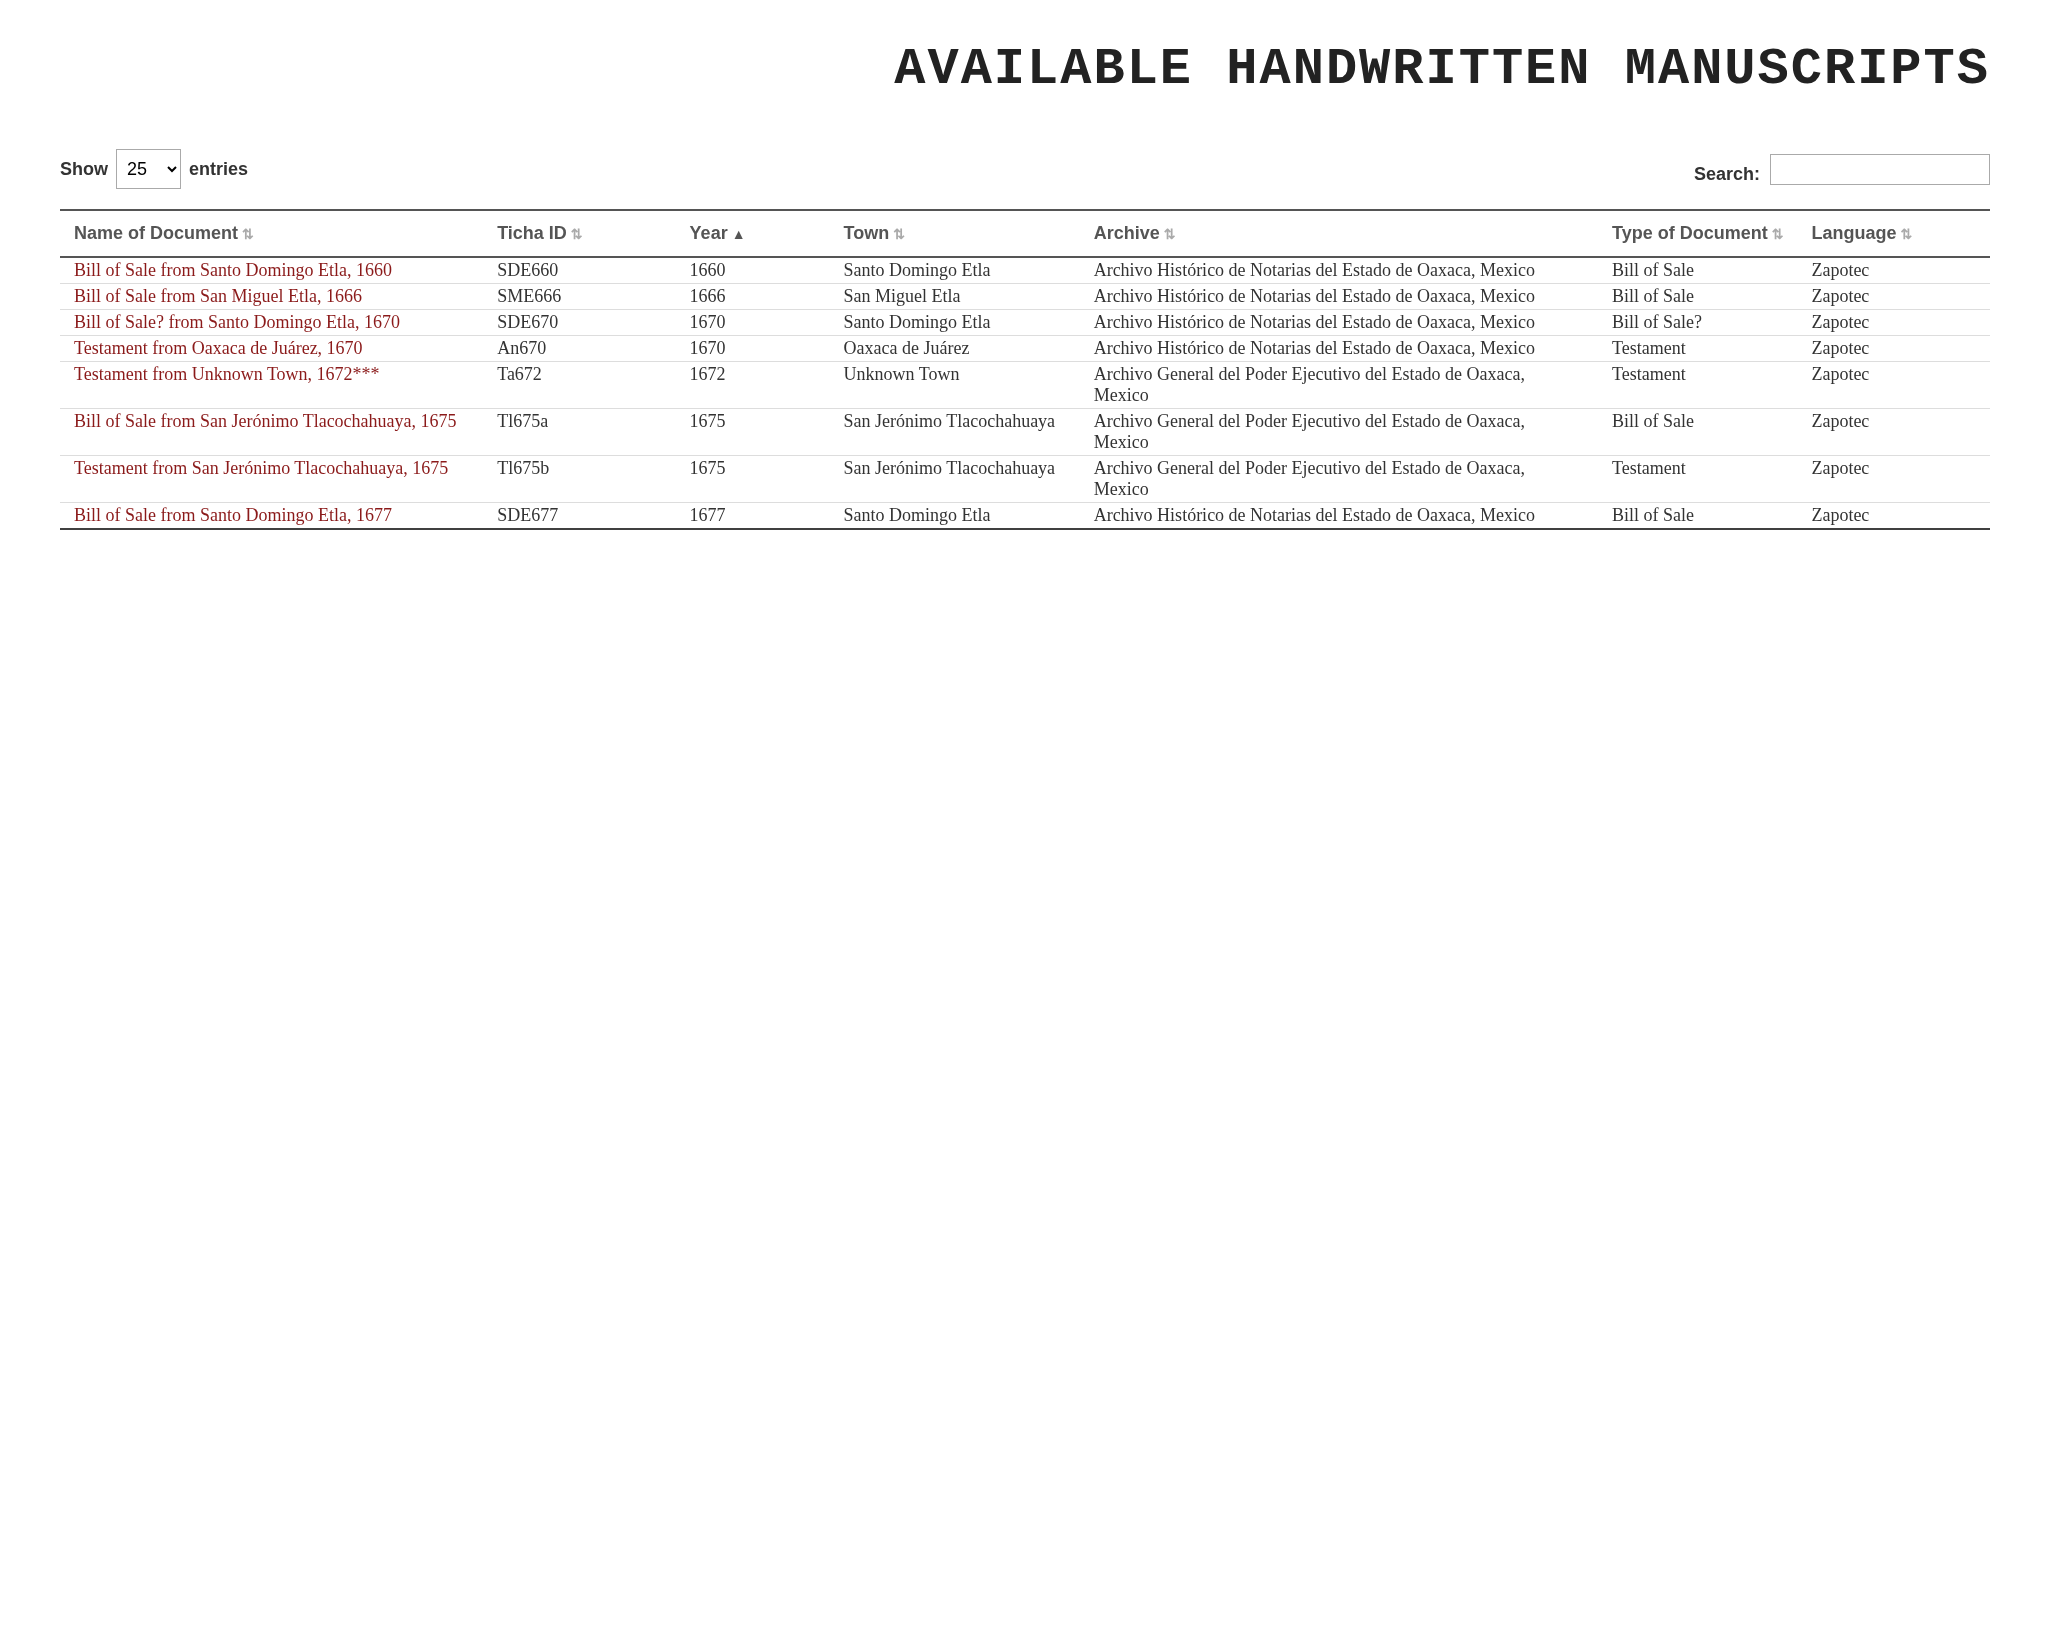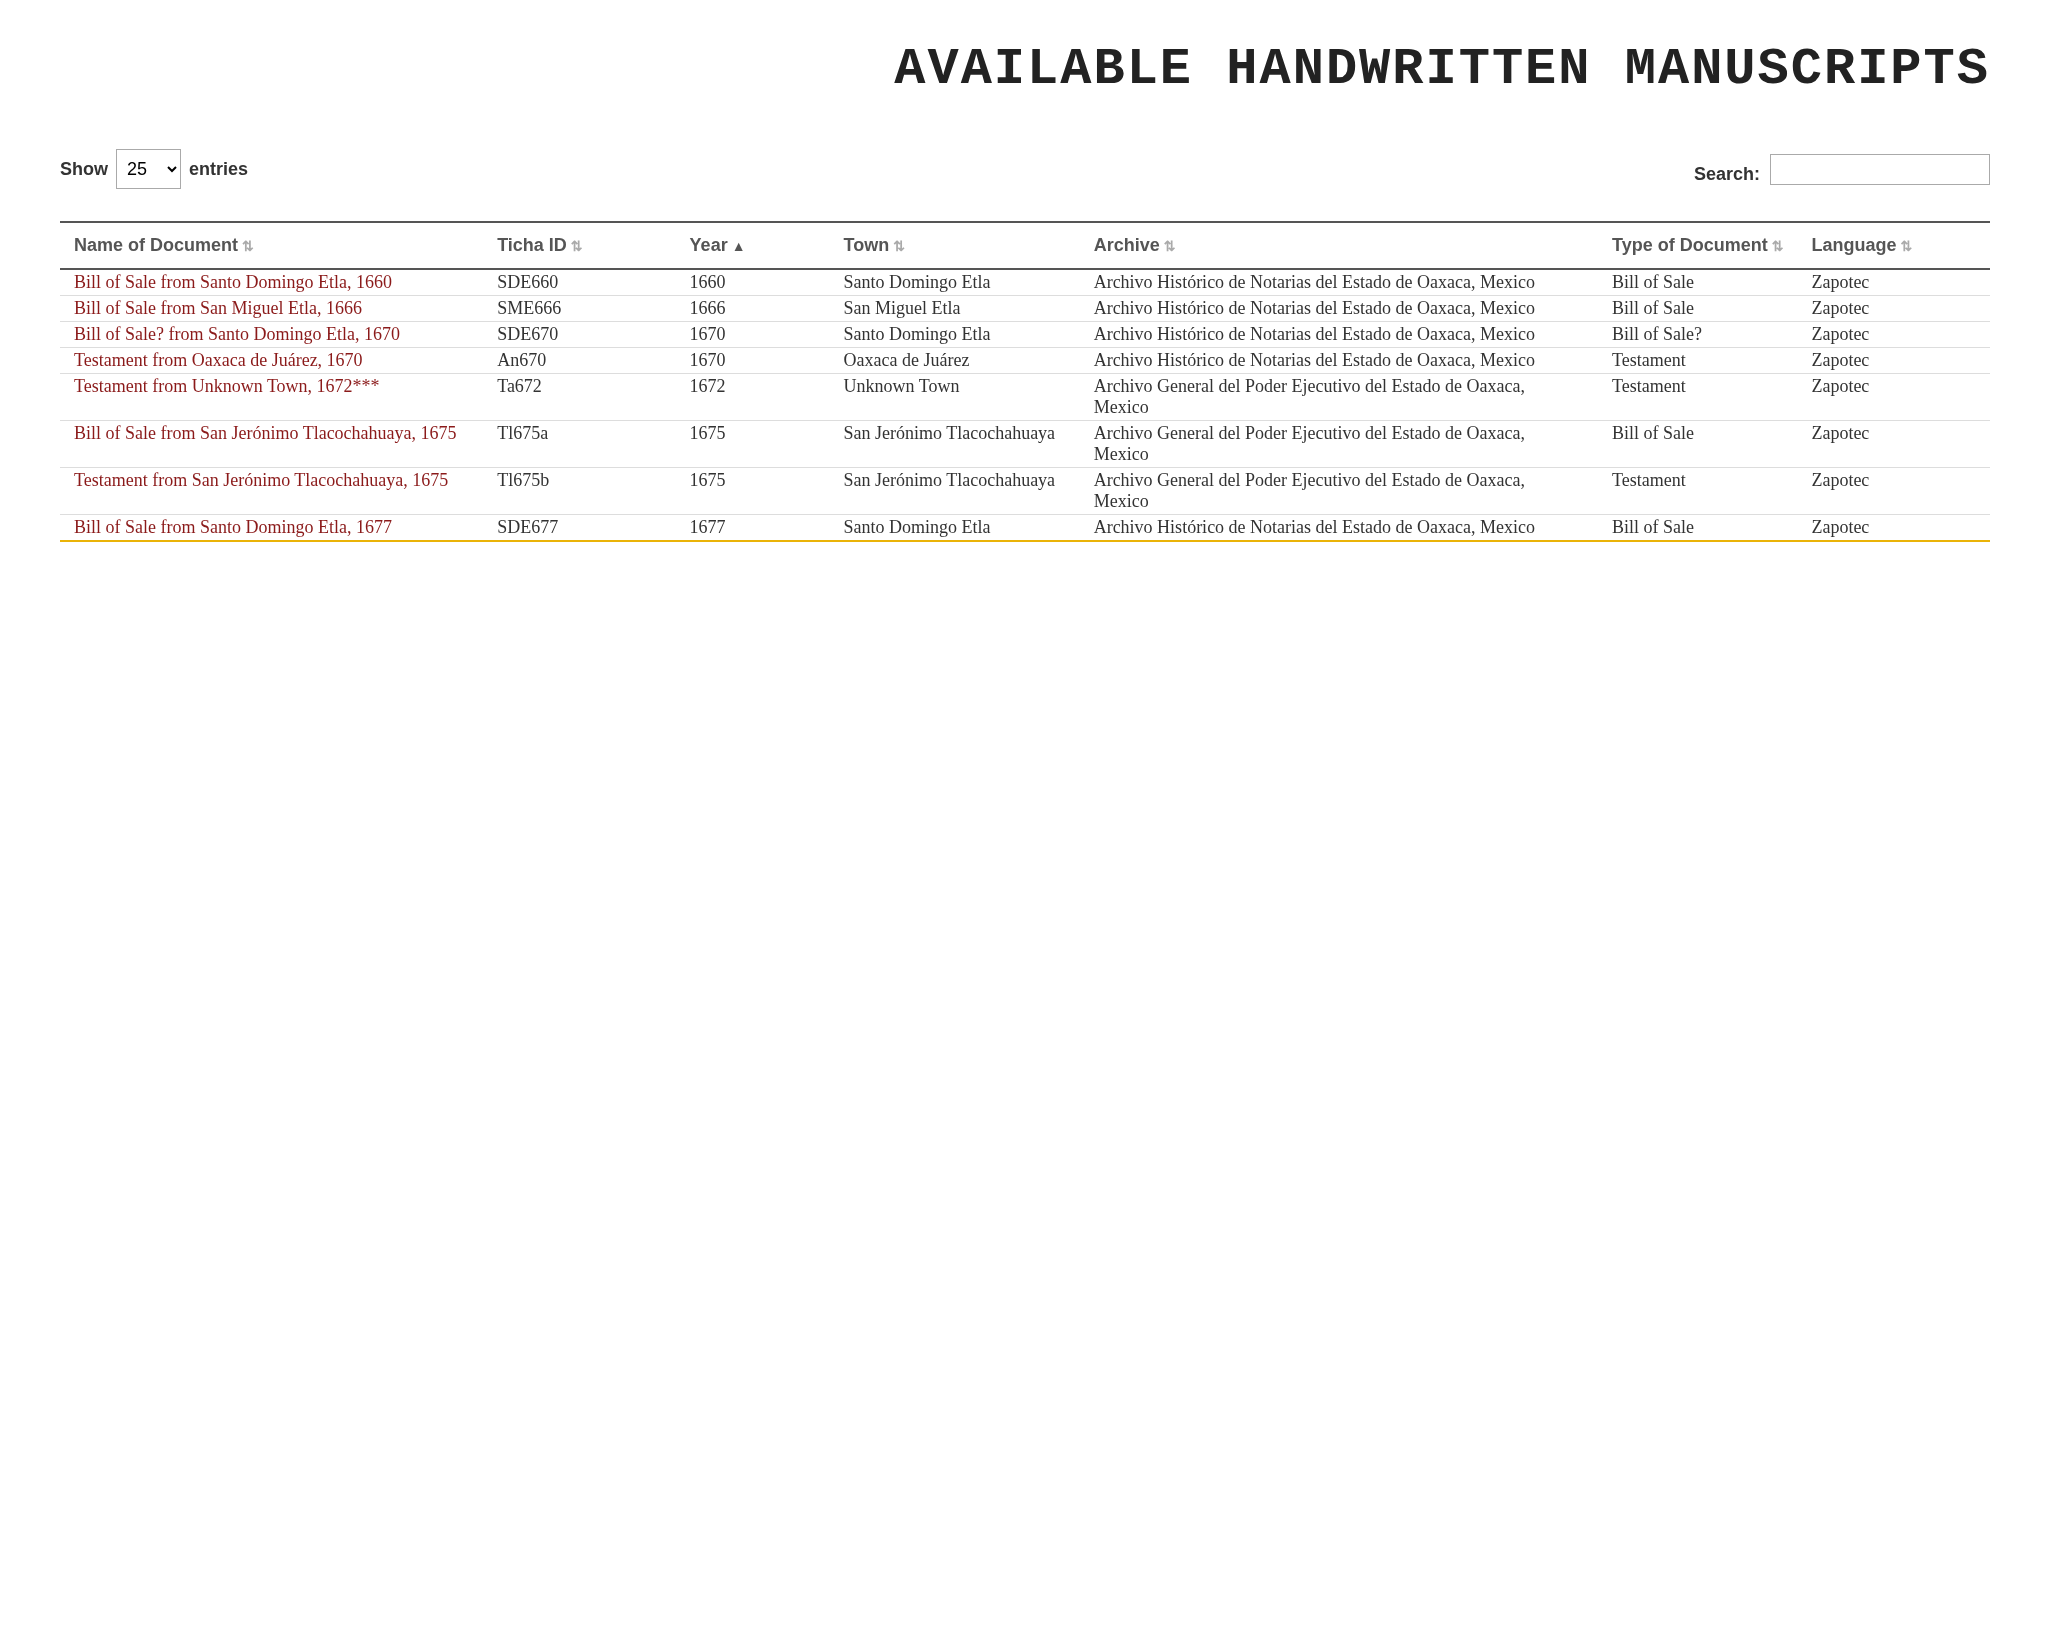--- a/index.html
+++ b/index.html
@@ -23,7 +23,7 @@
       display: flex;
       justify-content: space-between;
       align-items: center;
-      margin-bottom: 32px;
+      margin-bottom: 20px;
     }
     .show-entries {
       display: flex;

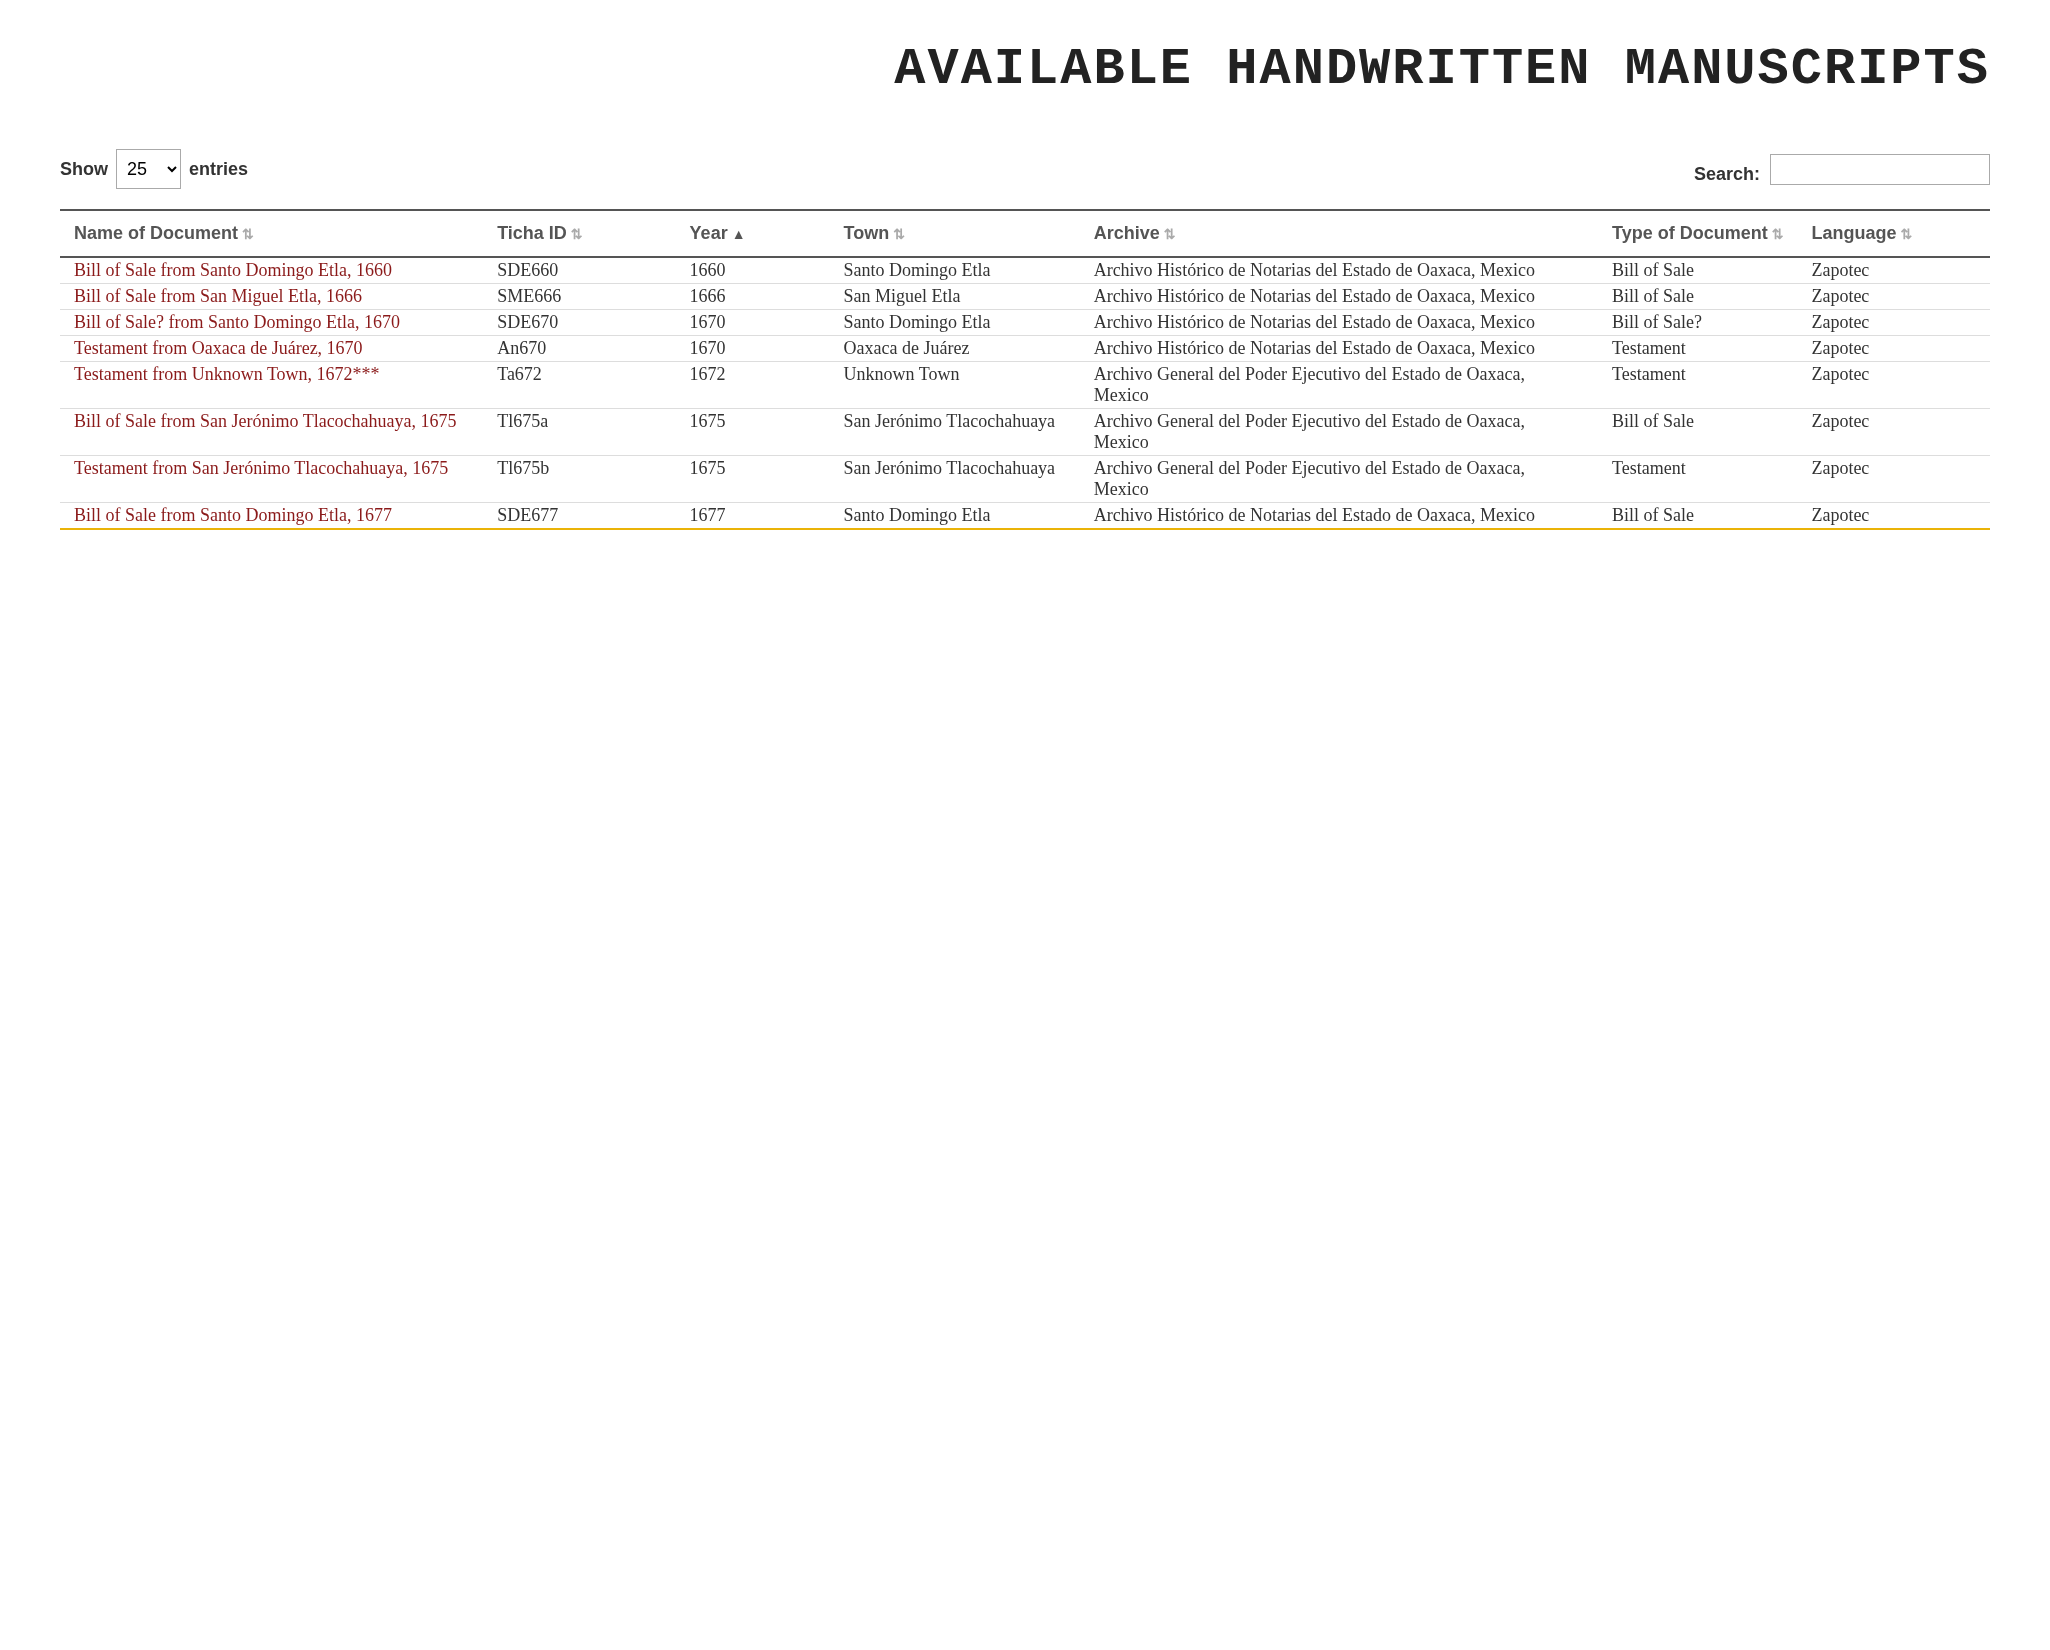--- a/index.html
+++ b/index.html
@@ -85,7 +85,7 @@
       border-bottom: 1px solid #ddd;
     }
     tbody tr:last-child {
-      border-bottom: 2px solid #eab308;
+      border-bottom: 2px solid #404040;
     }
     tbody td {
       padding: 2px 14px;

